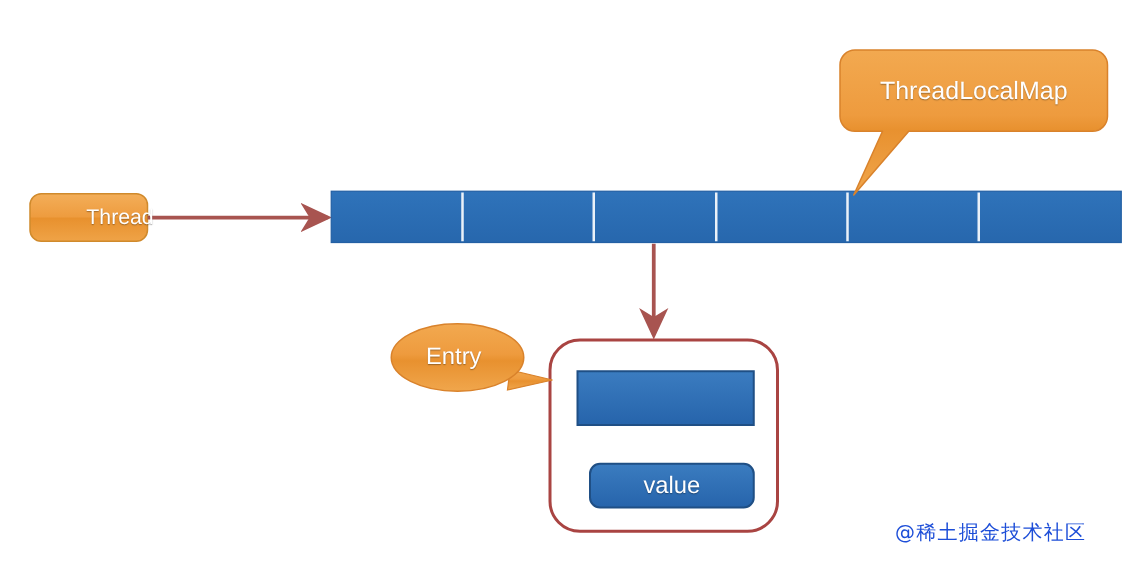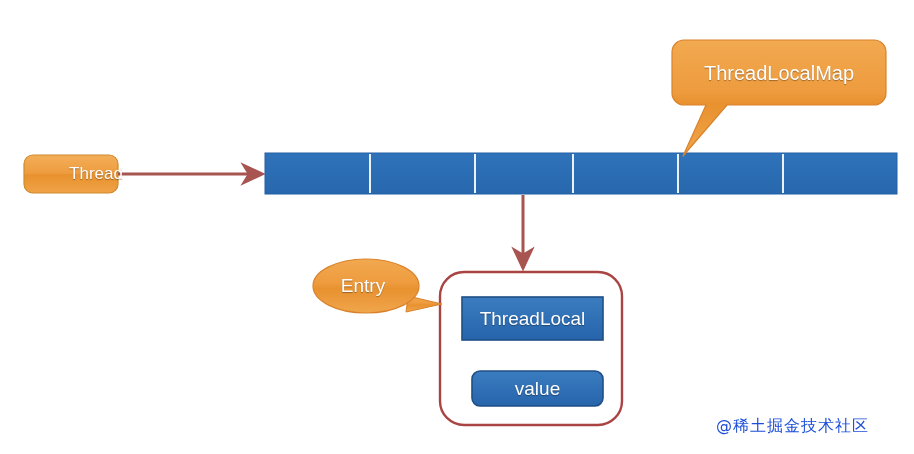--- a/index.html
+++ b/index.html
@@ -180,7 +180,6 @@
 
   <div class="lbl" id="entry-label">Entry</div>
 
-  <div class="lbl" id="threadlocal-label">ThreadLocal</div>
 
   <div class="lbl" id="value-label">value</div>
 

